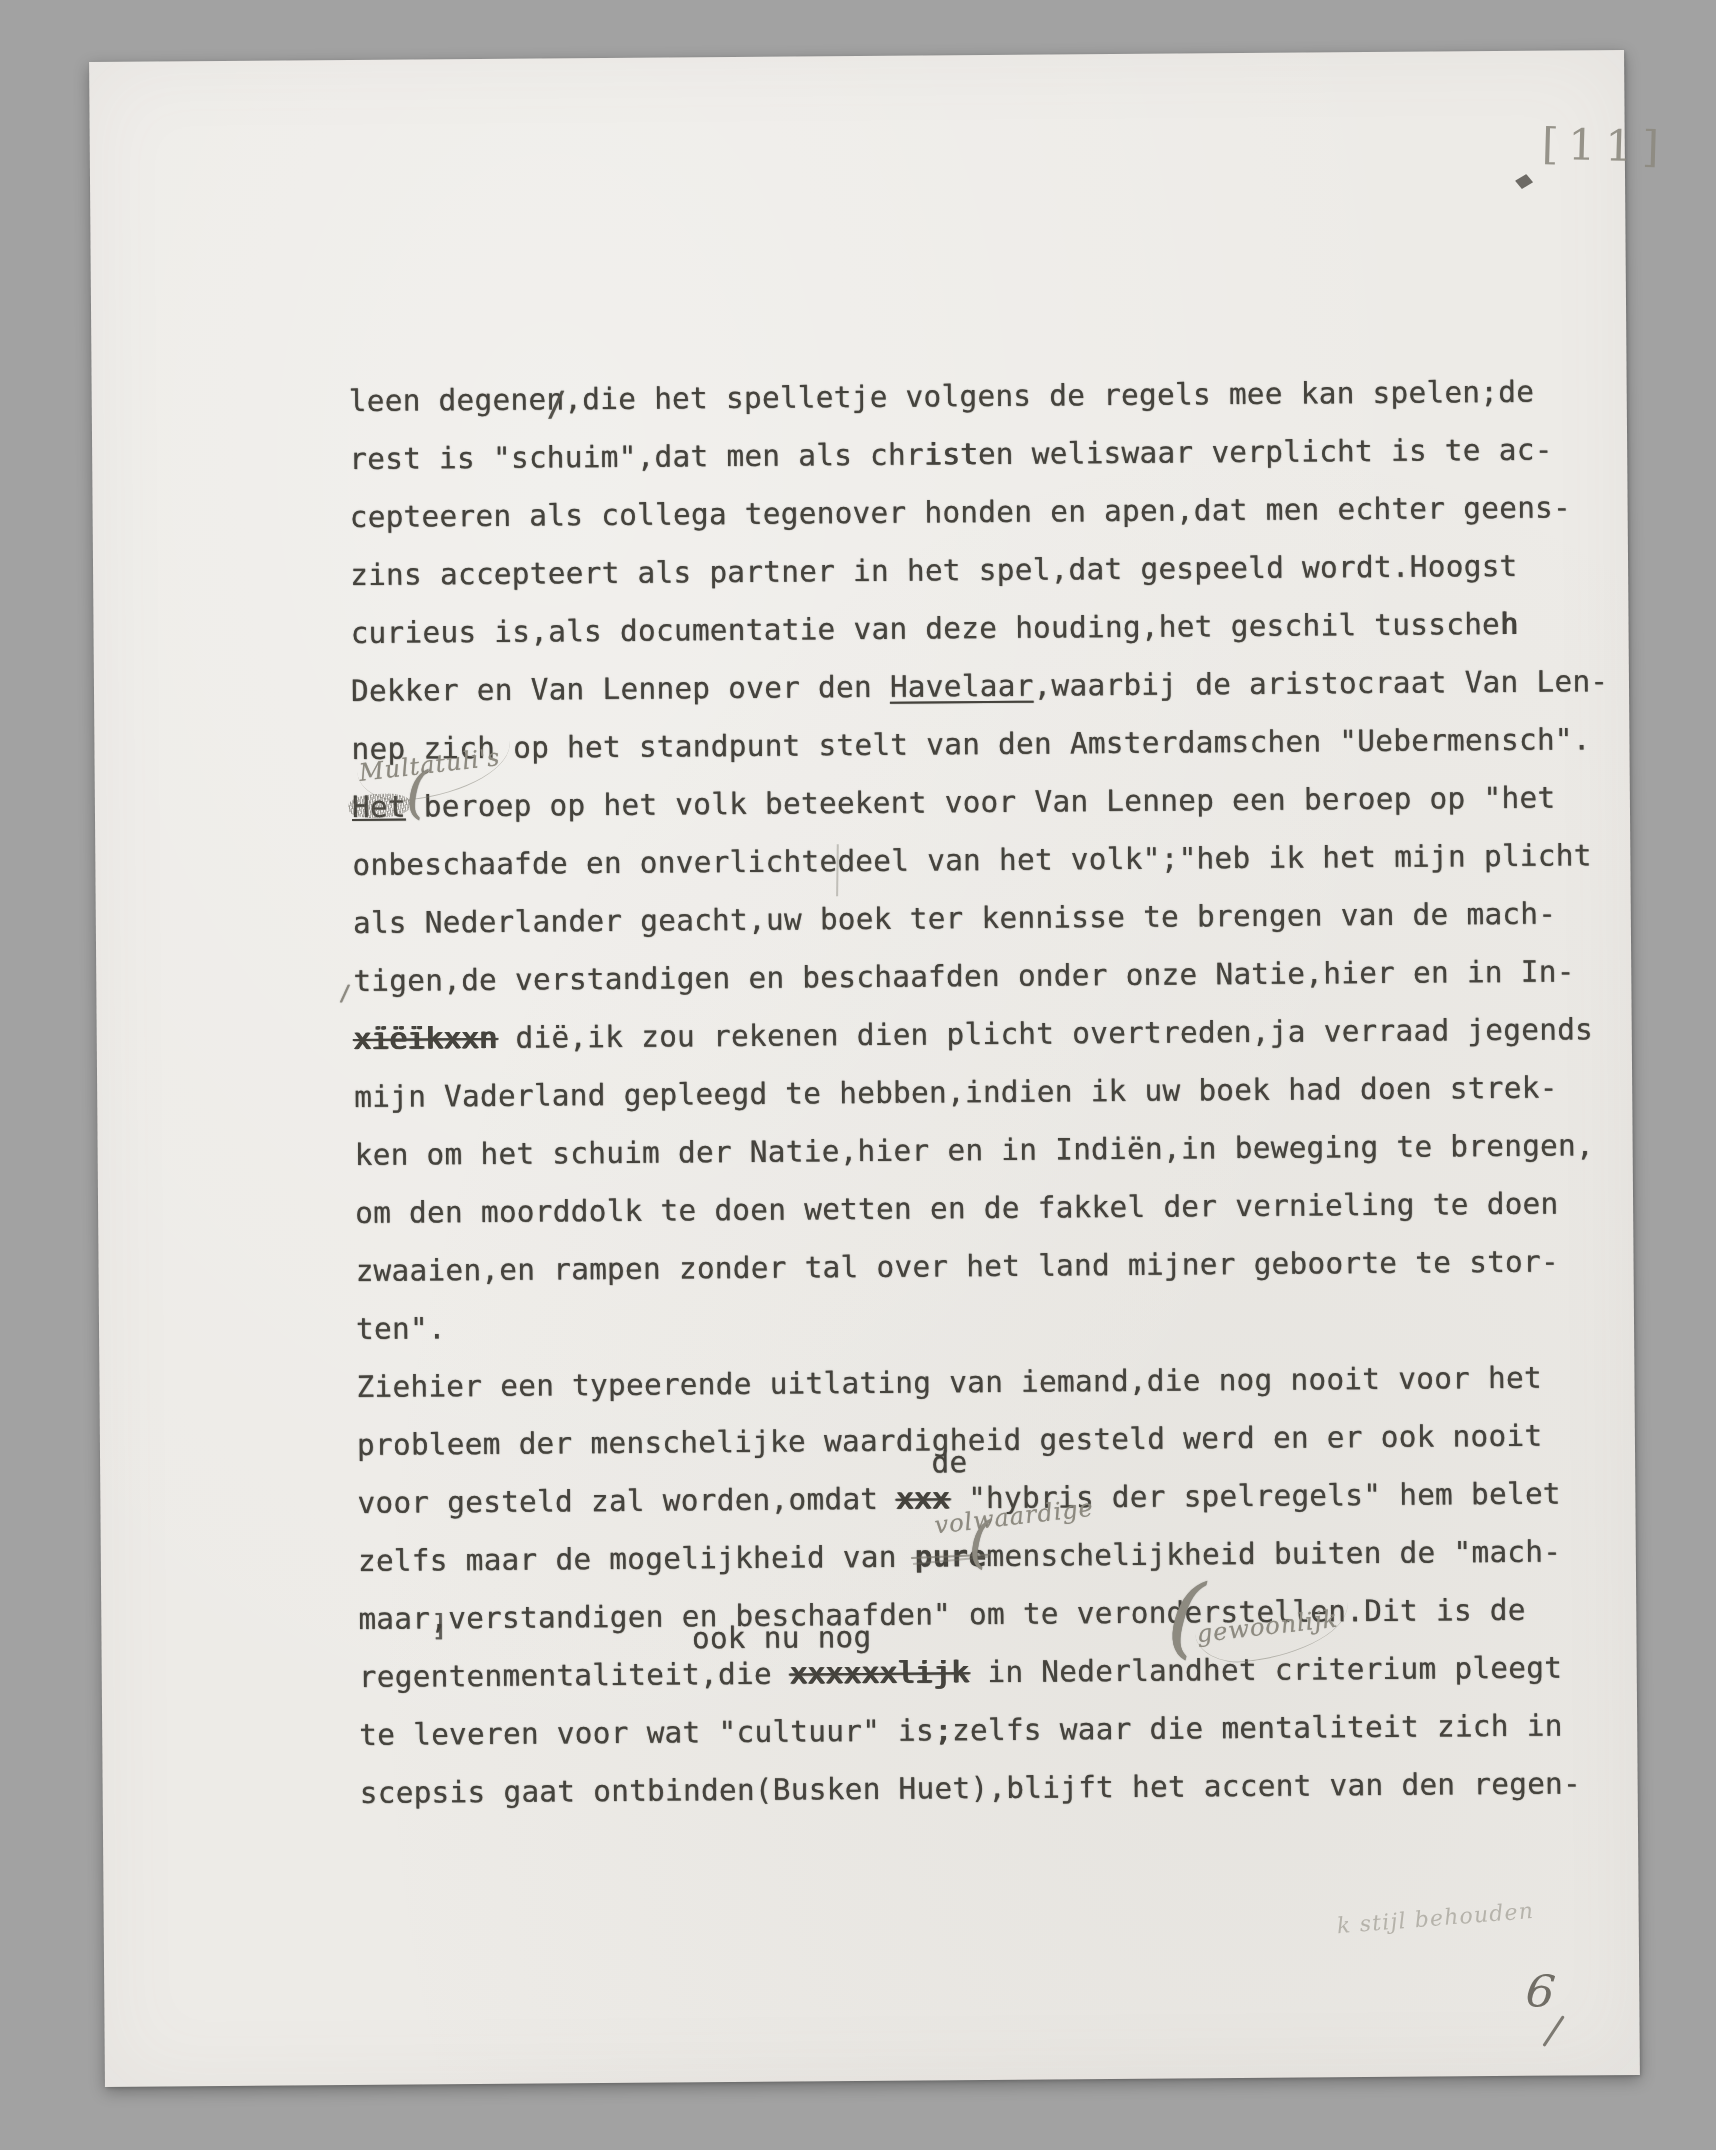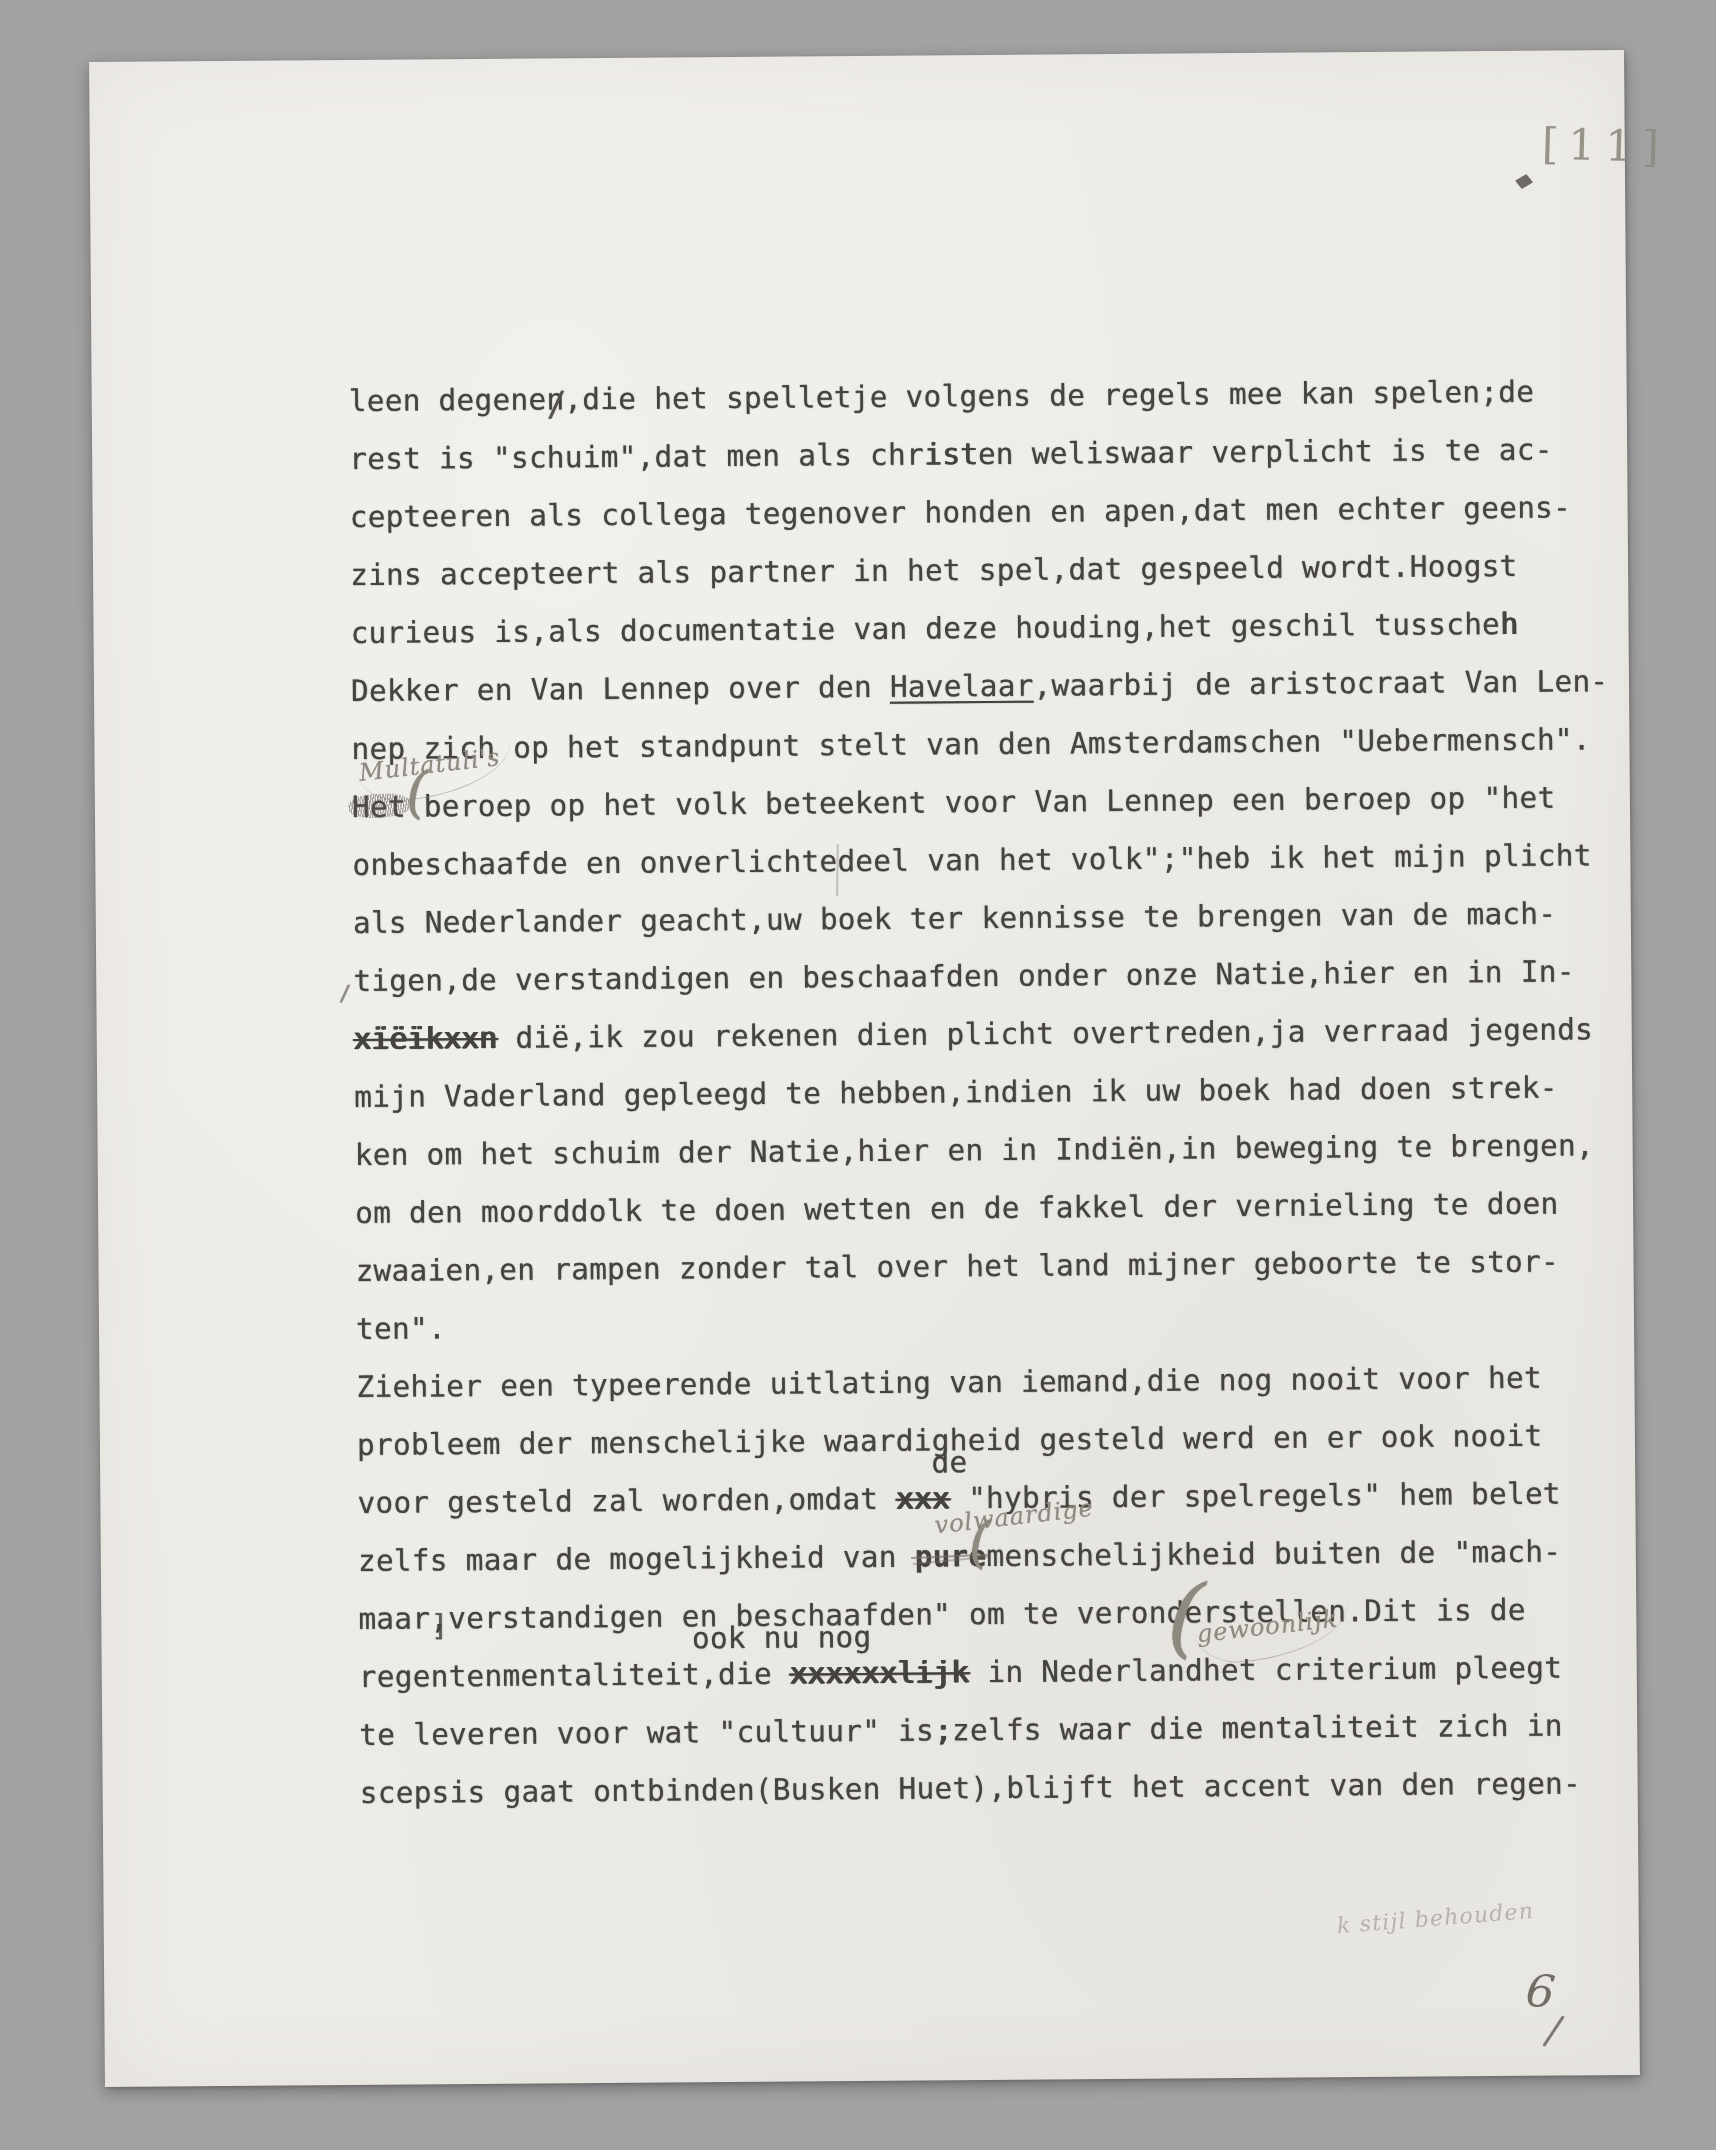--- a/index.html
+++ b/index.html
@@ -45,7 +45,7 @@
     text-shadow:1px 0 0 currentColor, -1px 0 0 currentColor, 0 0.6px 0 rgba(69,67,61,.4);
   }
   .underline{text-decoration:underline;text-decoration-thickness:2.1px;text-underline-offset:5.4px;}
-  .scribble{position:relative;}
+  .scribble{position:relative;text-decoration:underline;}
   .scribble::after{
     content:"";position:absolute;left:-8%;top:12%;width:116%;height:70%;
     background:

